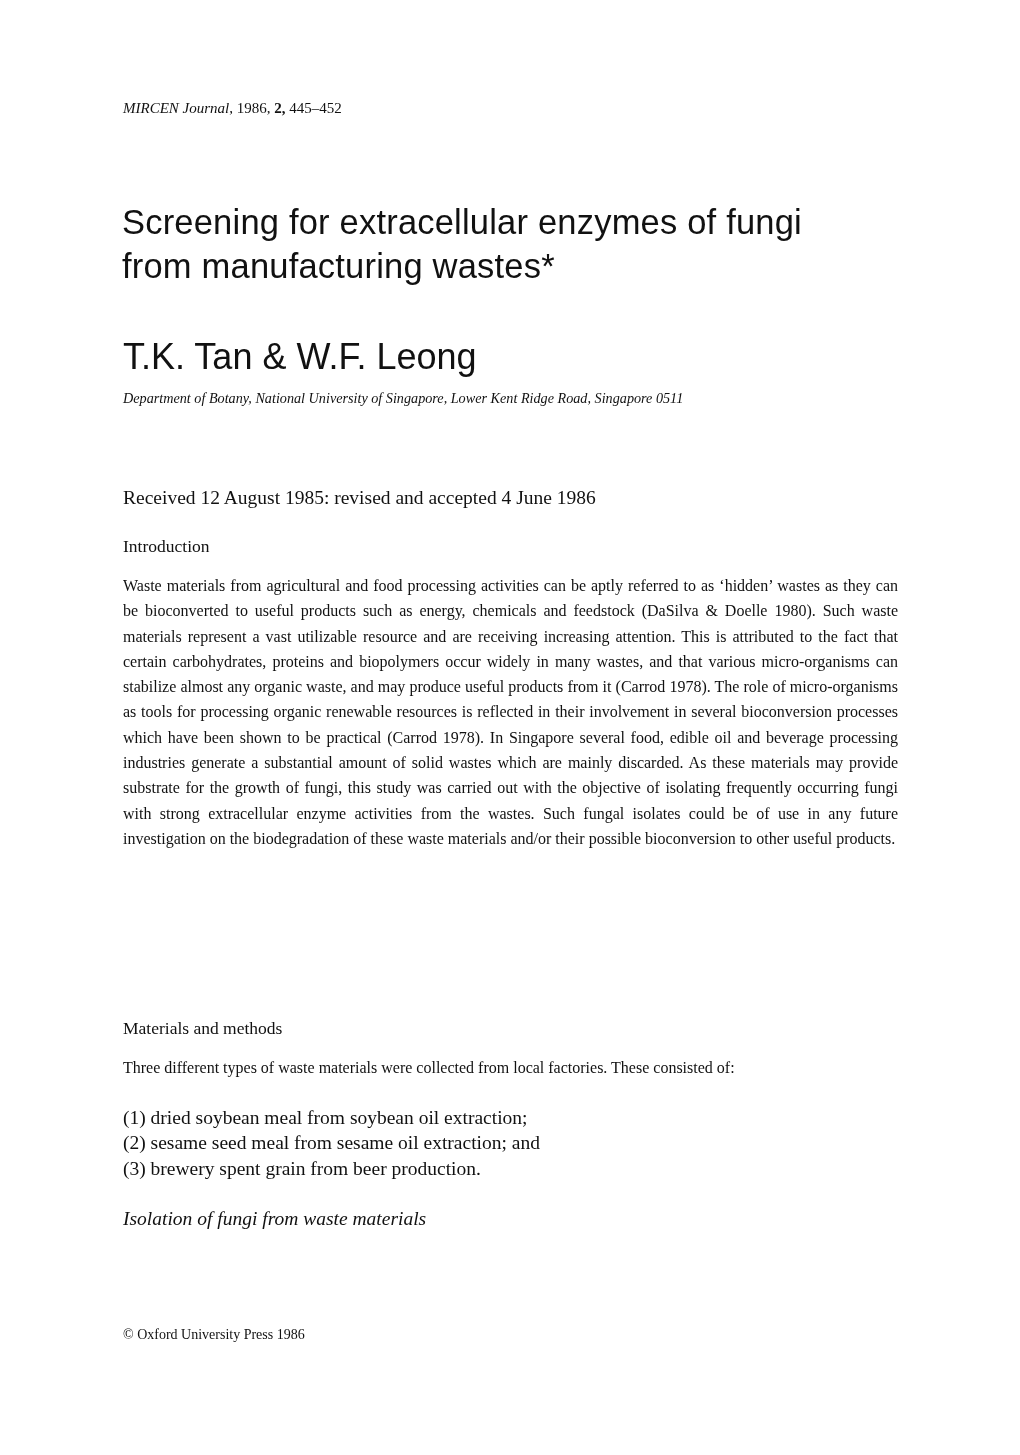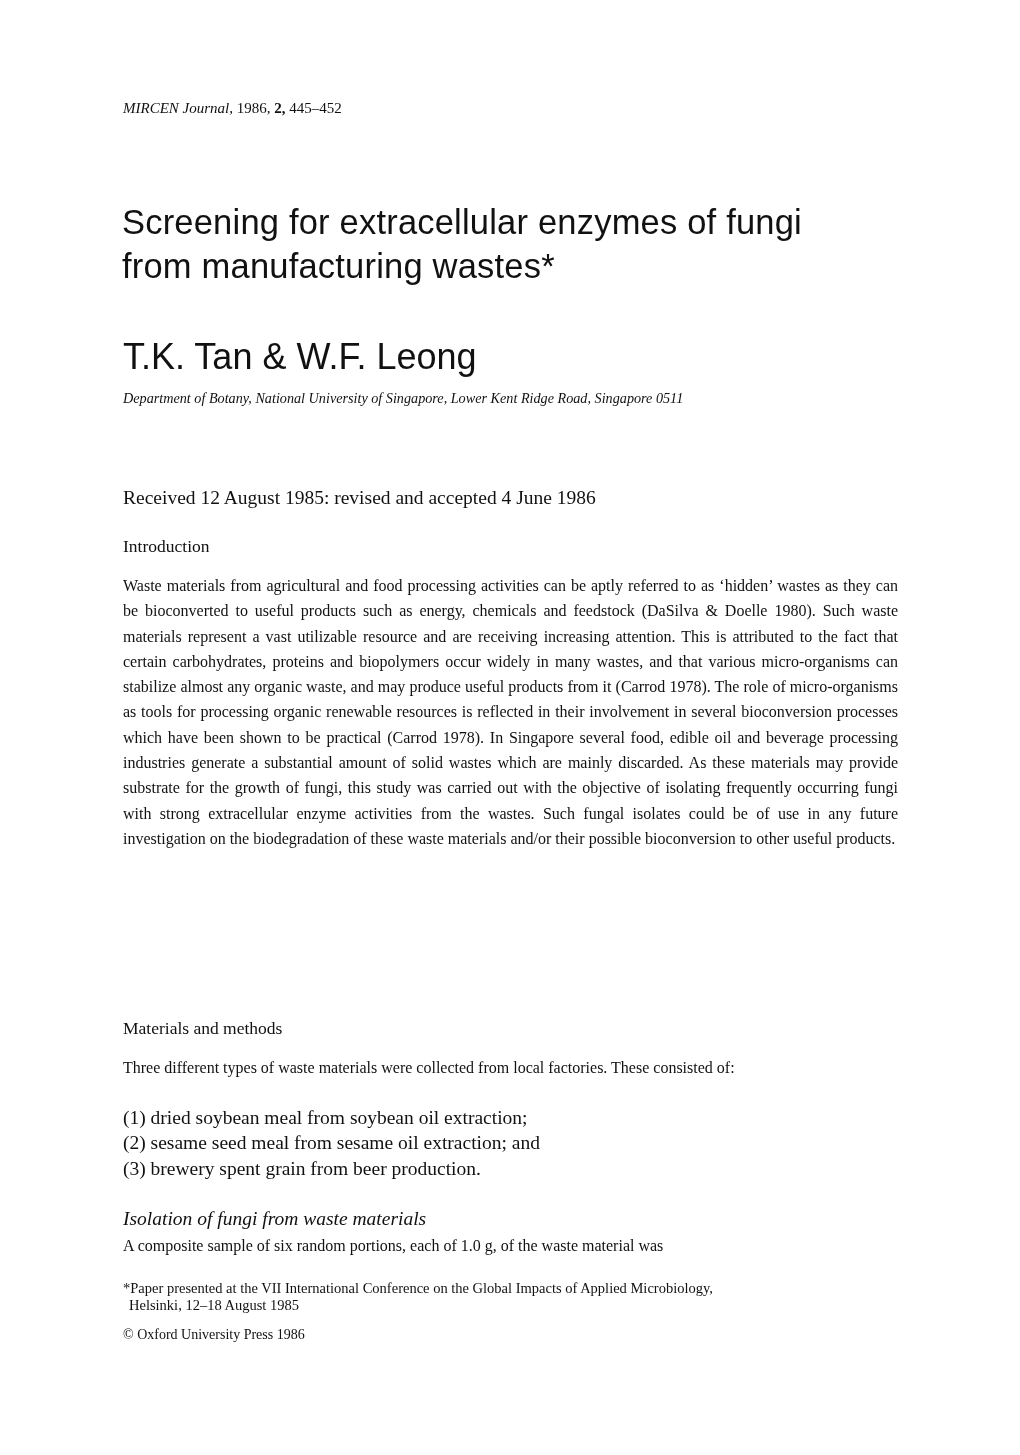--- a/index.html
+++ b/index.html
@@ -65,7 +65,6 @@
   </ul>
 
   <div class="subheading serif">Isolation of fungi from waste materials</div>
-  <p class="para p-isolation serif" style="text-align:left;">A composite sample of six random portions, each of 1.0 g, of the waste material was</p>
 
   <div class="footnote serif">
     <span>*Paper presented at the VII International Conference on the Global Impacts of Applied Microbiology,</span>

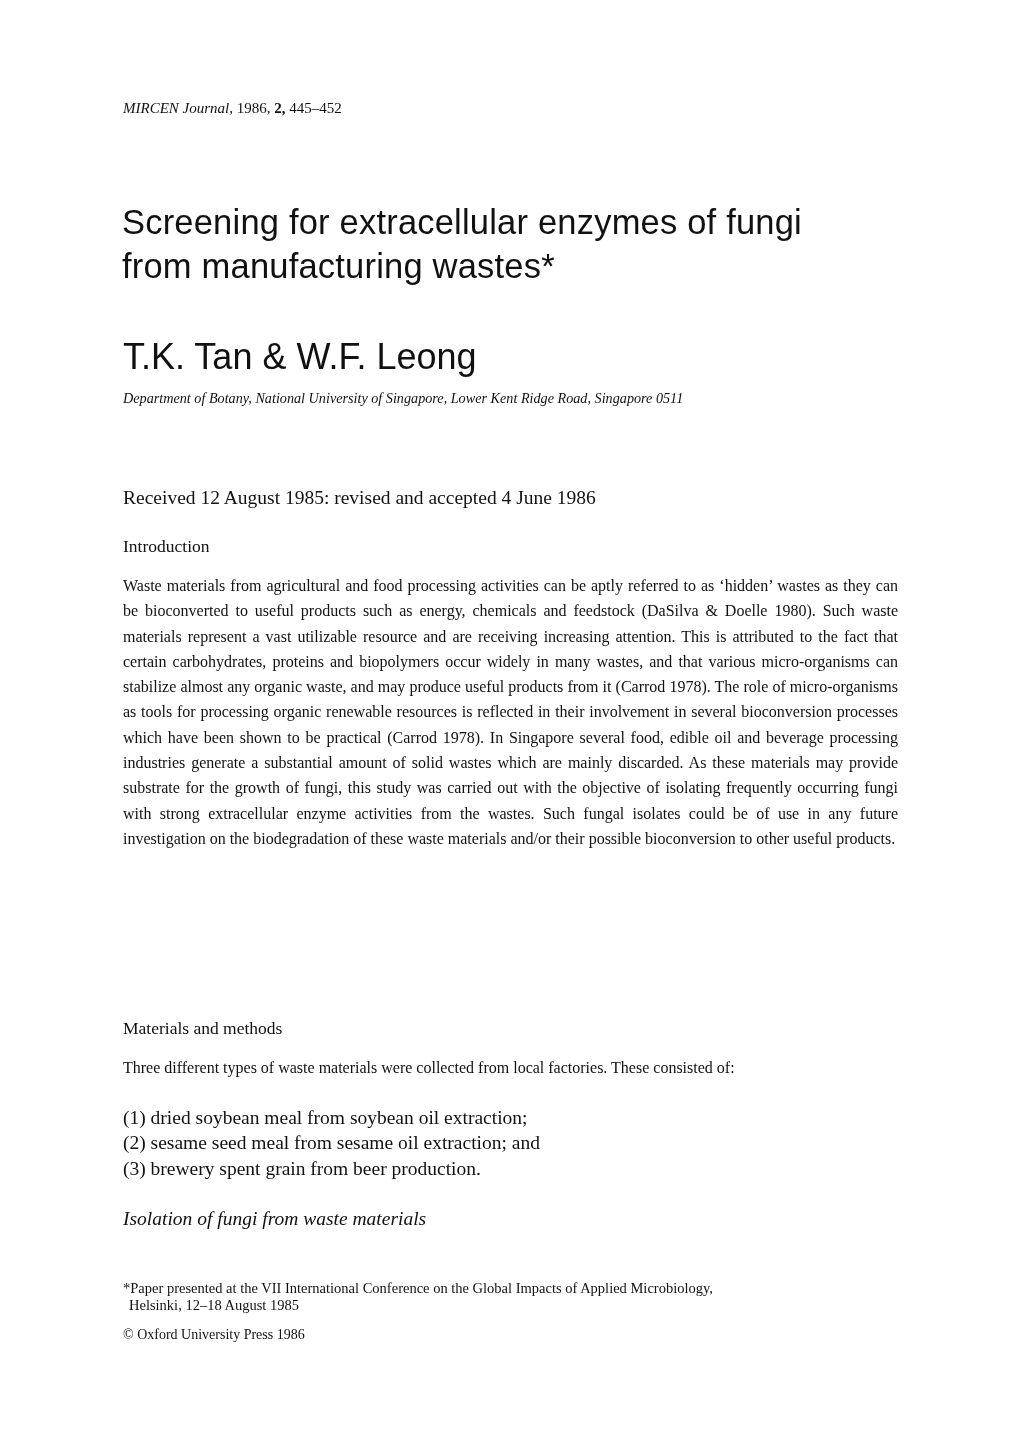--- a/index.html
+++ b/index.html
@@ -66,10 +66,6 @@
 
   <div class="subheading serif">Isolation of fungi from waste materials</div>
 
-  <div class="footnote serif">
-    <span>*Paper presented at the VII International Conference on the Global Impacts of Applied Microbiology,</span>
-    <span class="cont">Helsinki, 12–18 August 1985</span>
-  </div>
 
   <div class="copyright serif">© Oxford University Press 1986</div>
 

